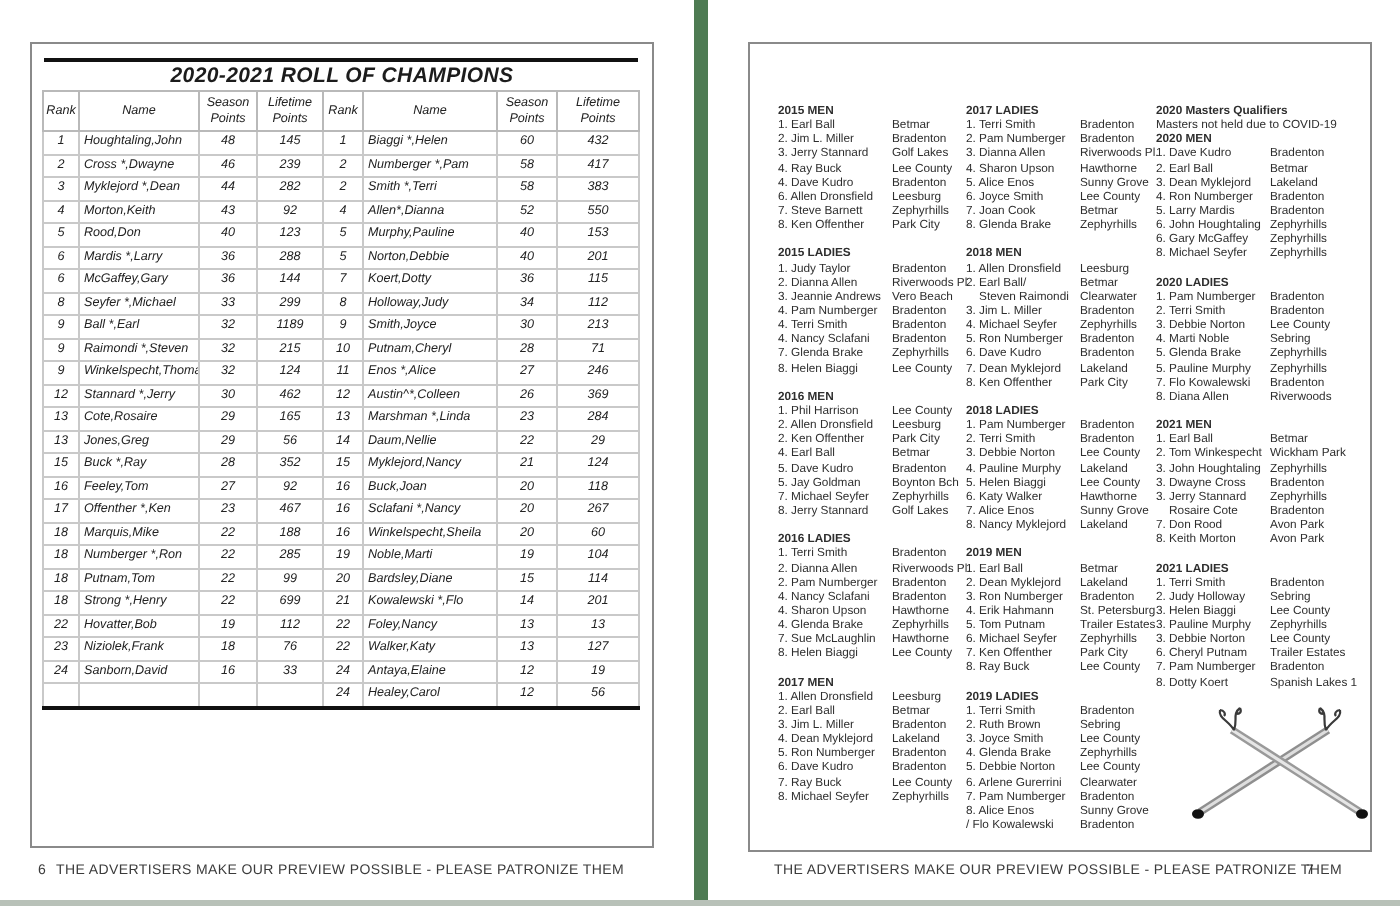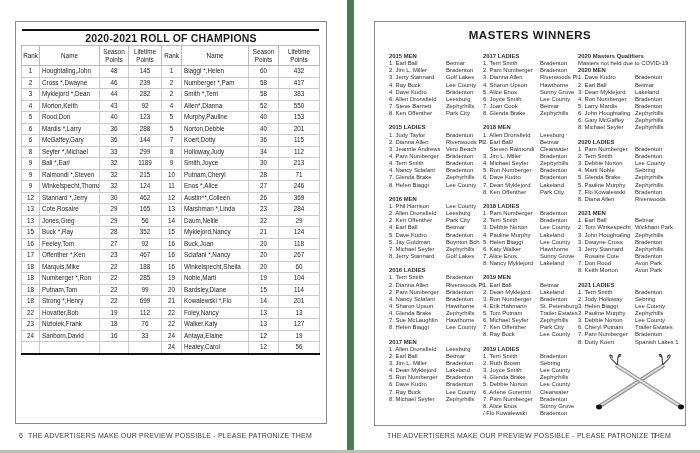--- a/index.html
+++ b/index.html
@@ -14,7 +14,7 @@
   .bottom-edge{position:absolute;left:0;right:0;bottom:0;height:3px;background:#b8c1b8;}
 
   .page{position:absolute;top:21px;width:310px;background:#fff;border:1px solid #8a8a8a;}
-  .page-left{left:15px;height:401px;}
+  .page-left{left:15px;height:401px;font-style:italic;}
   .page-right{left:374px;height:403px;}
 
   

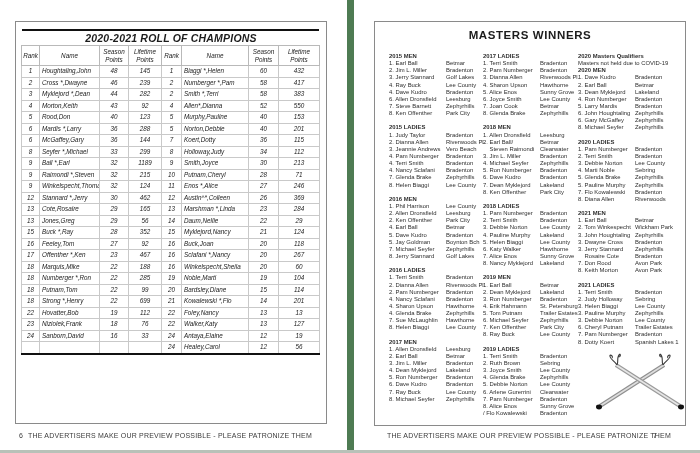--- a/index.html
+++ b/index.html
@@ -360,7 +360,6 @@
 </div>
 
 <div class="page page-right">
-  <div class="mw-title">MASTERS WINNERS</div>
   <div class="m-col c1">
       <div class="m-section">
         <div class="m-head">2015 MEN</div>

